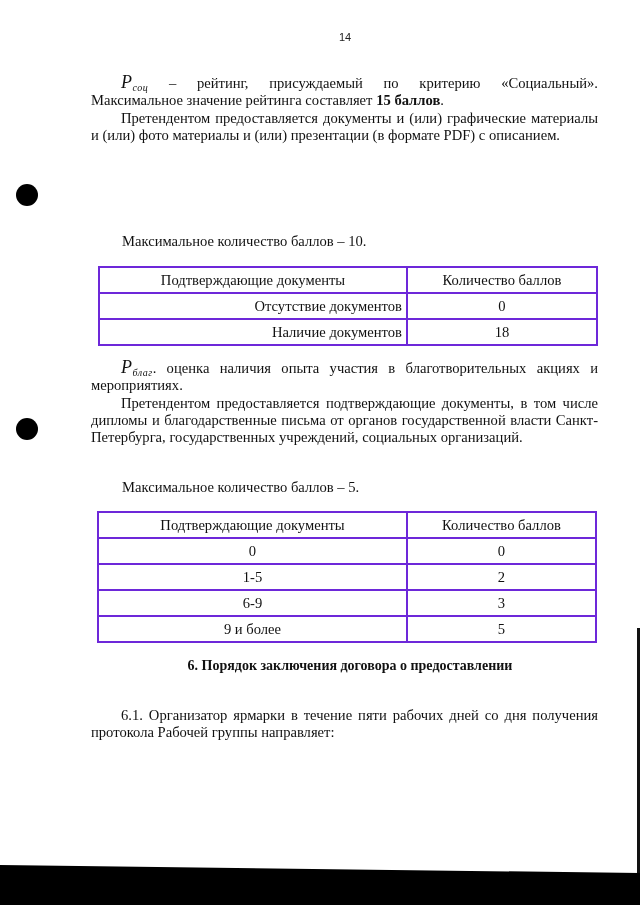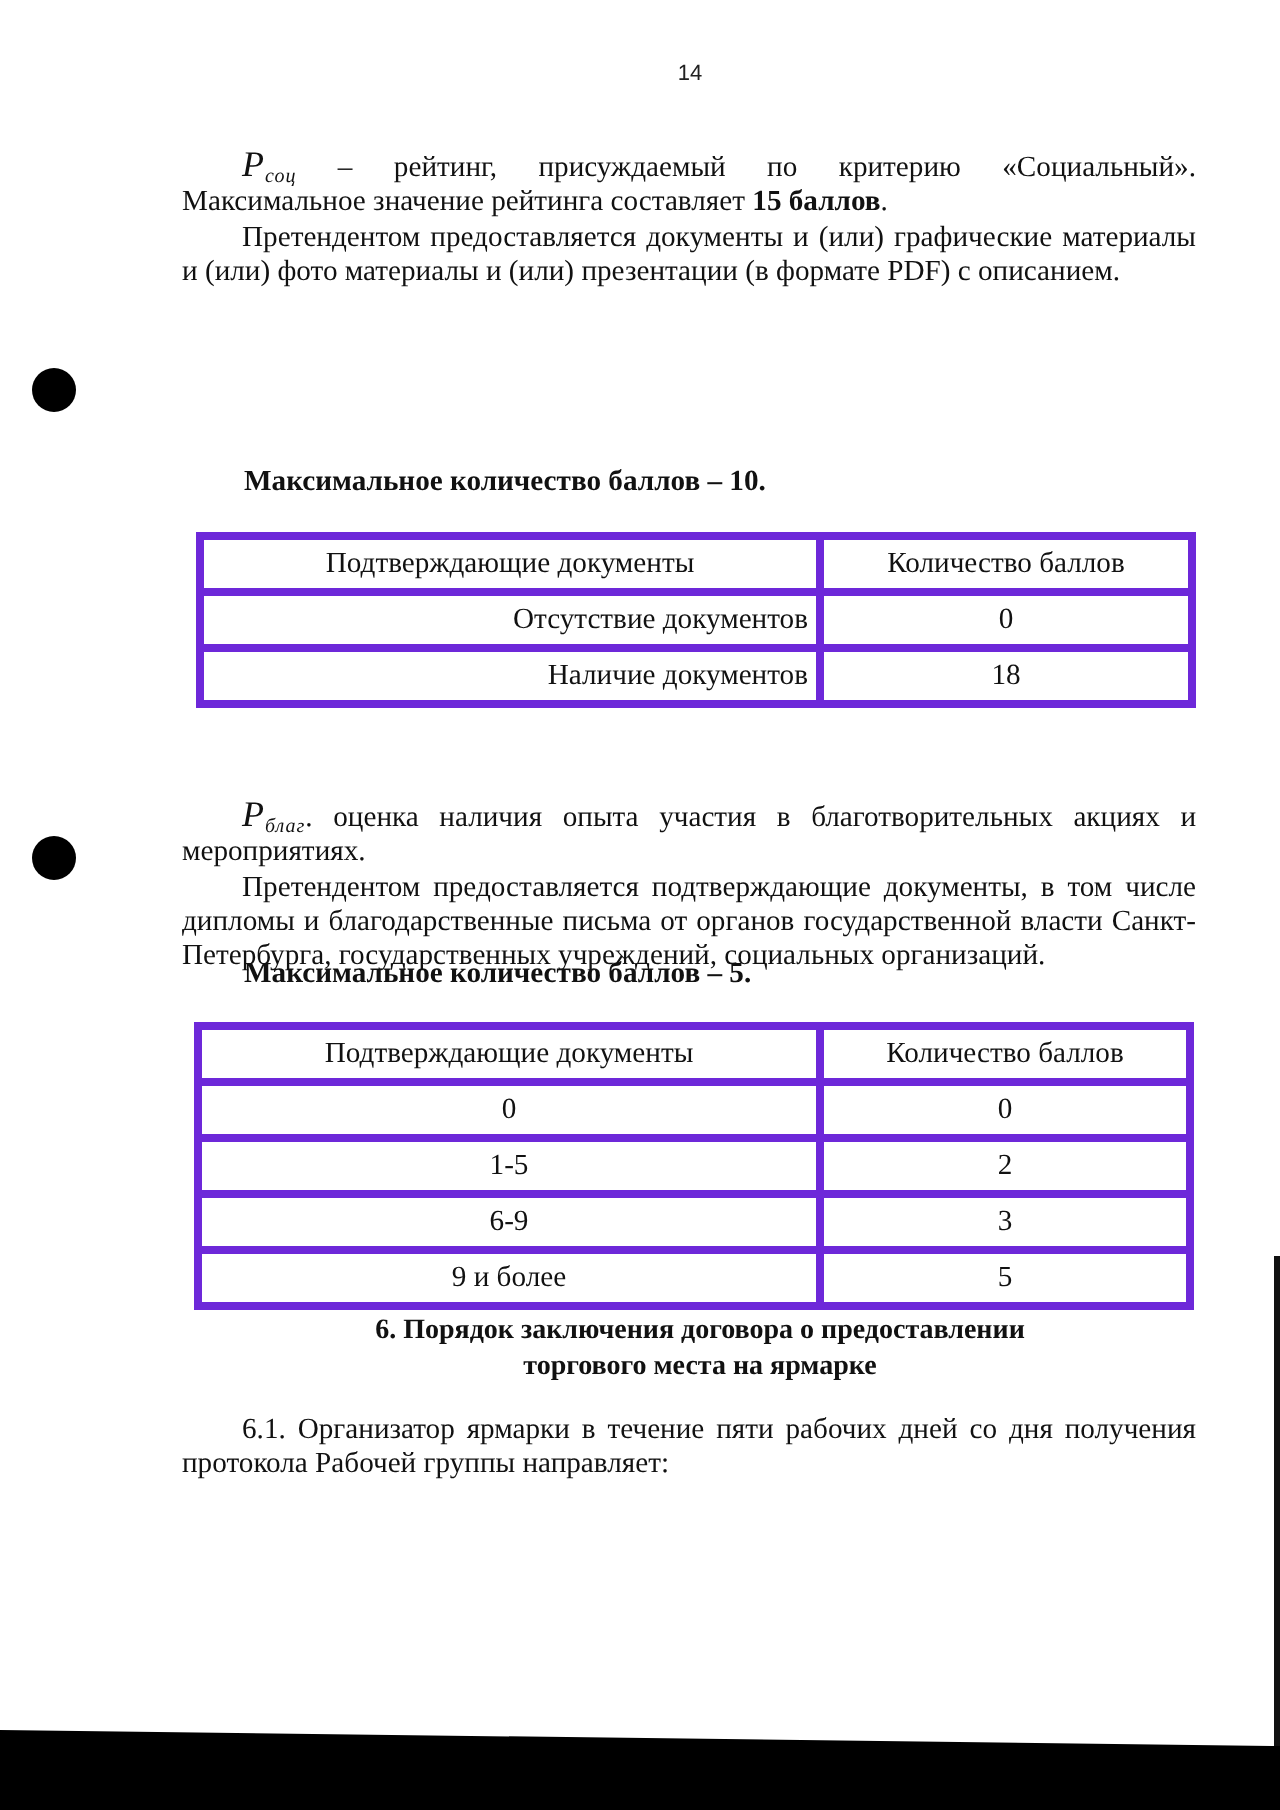--- a/index.html
+++ b/index.html
@@ -60,7 +60,7 @@
     .maxline {
       position: absolute;
       left: 122px;
-      font-weight: bold;
+      font-weight: normal;
       font-size: 14.6px;
     }
     table.doc-table {

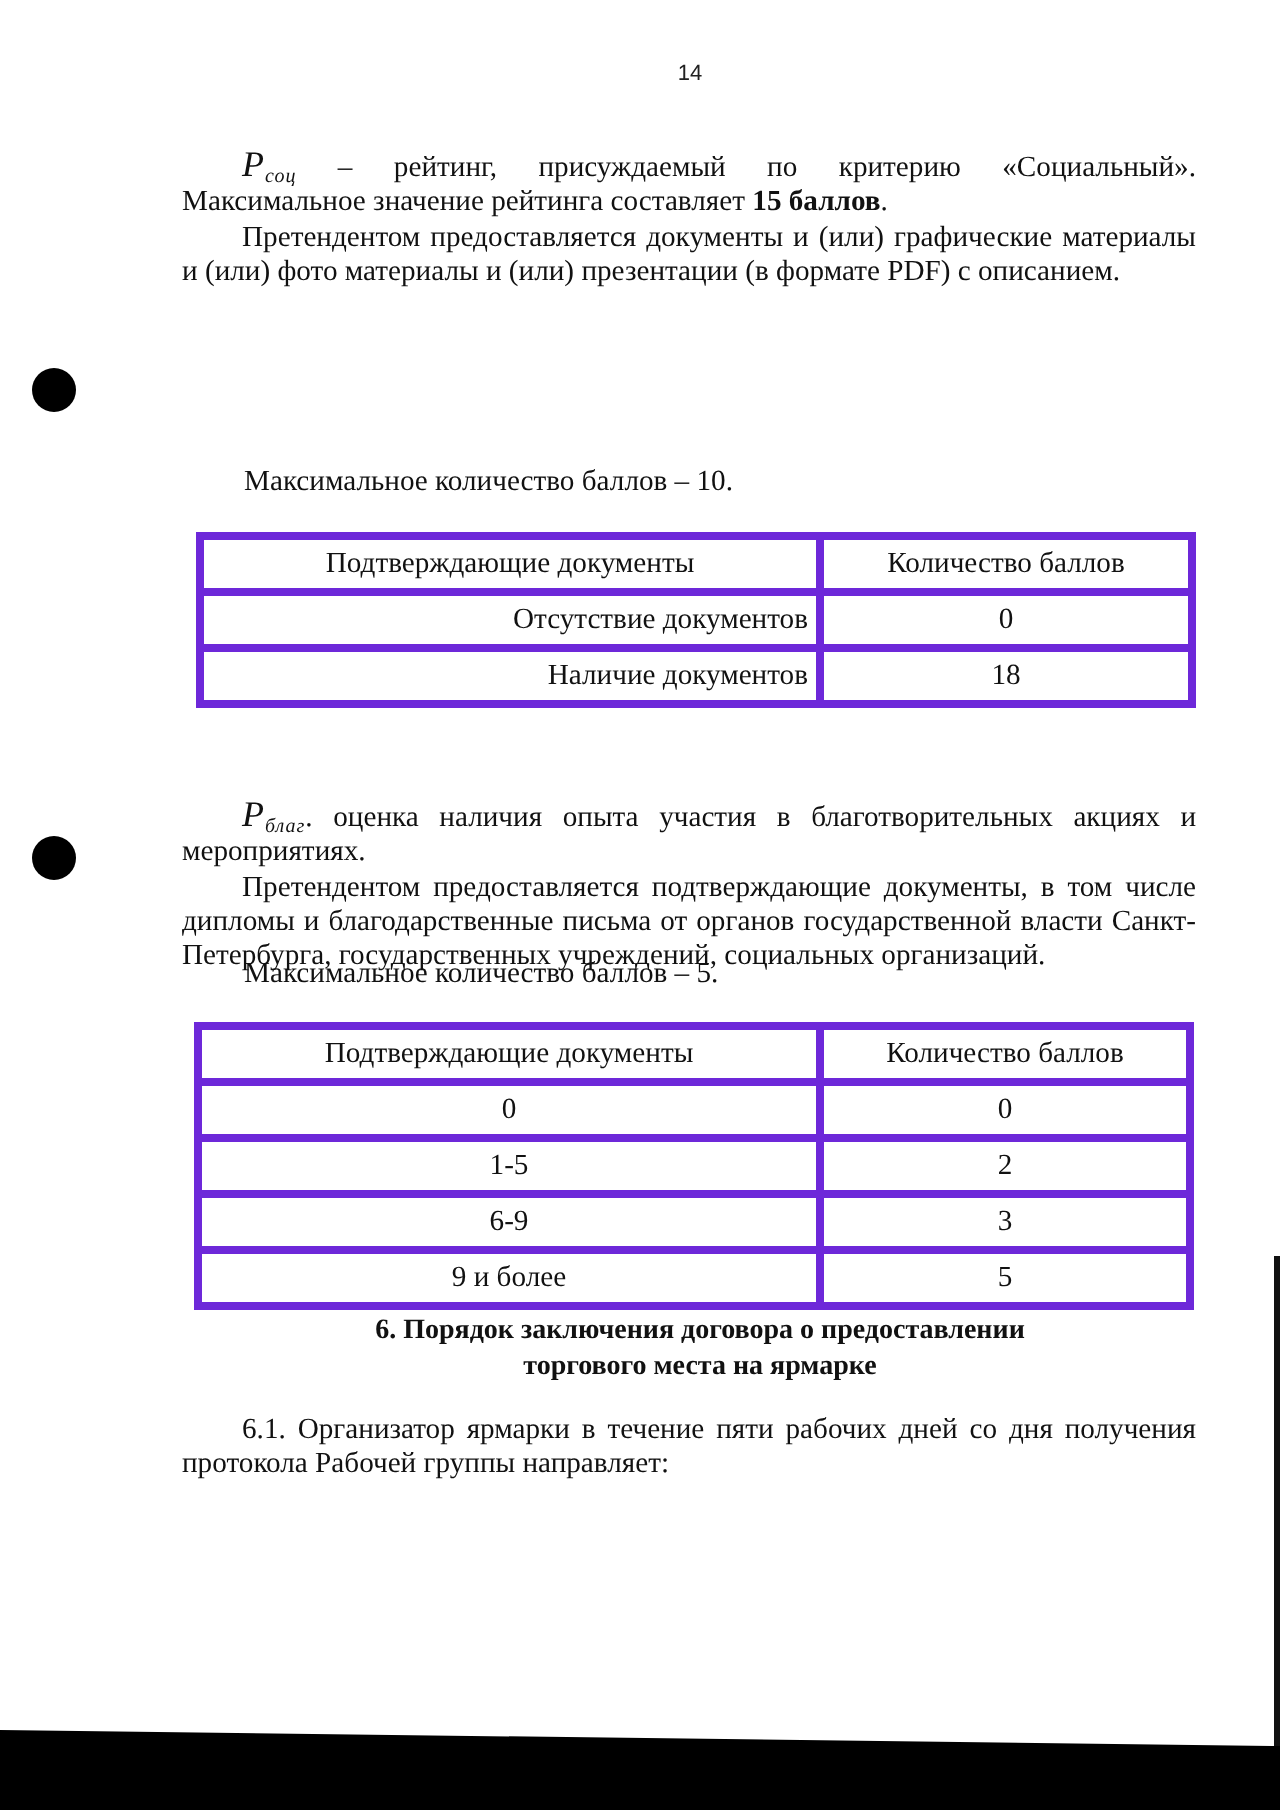--- a/index.html
+++ b/index.html
@@ -69,7 +69,7 @@
       font-size: 14.6px;
     }
     table.doc-table td {
-      border: 4px solid #6d28d9;
+      border: 2px solid #6d28d9;
       padding: 0 4px;
       height: 24px;
       line-height: 24px;

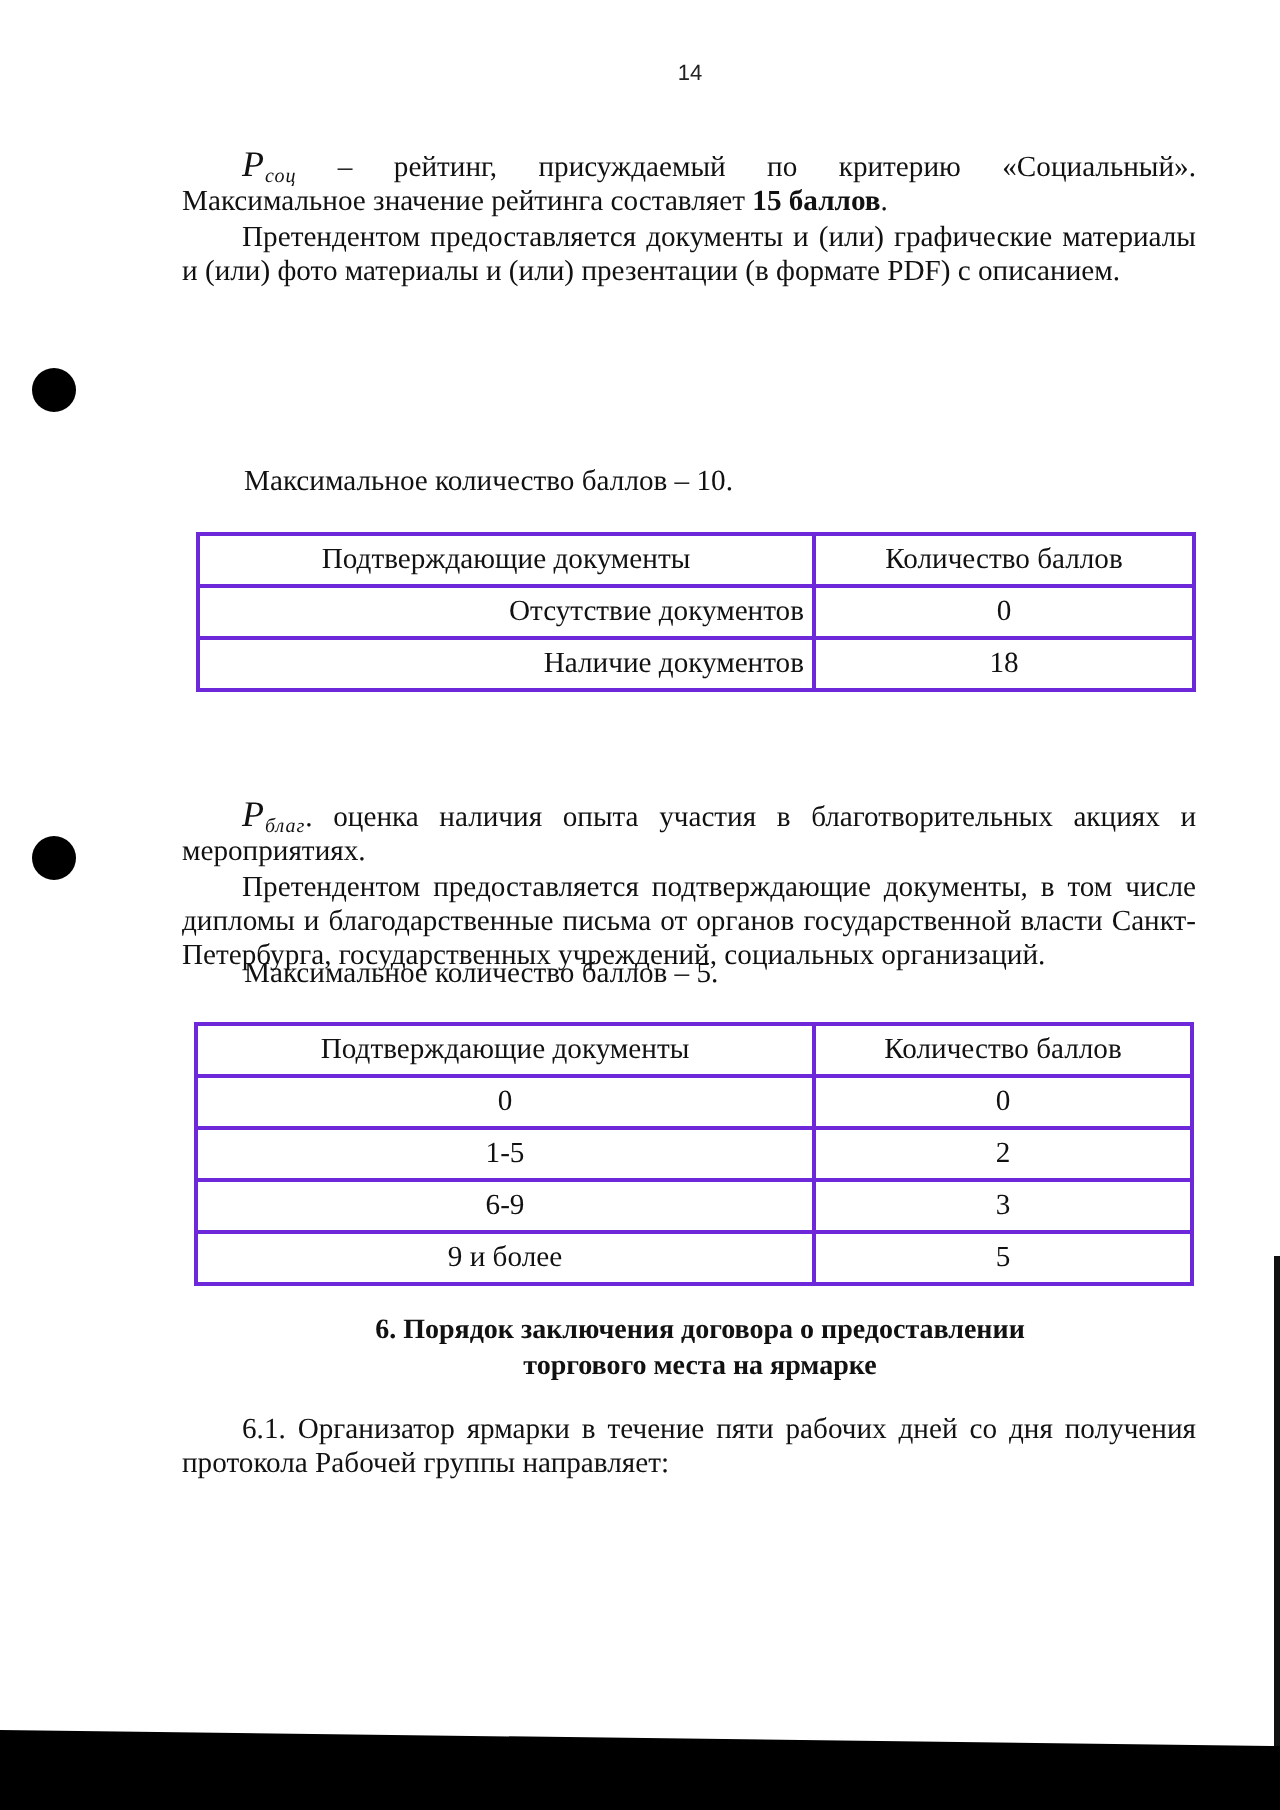--- a/index.html
+++ b/index.html
@@ -140,7 +140,7 @@
 </tbody>
   </table>
 
-<div class="block" style="top:359px;margin-top:40px;">
+<div class="block" style="top:359px;">
   <p class="para">
     <span class="var"><span>P</span><sub>благ</sub></span><span>. оценка наличия опыта участия в благотворительных акциях и мероприятиях.</span>
   </p>

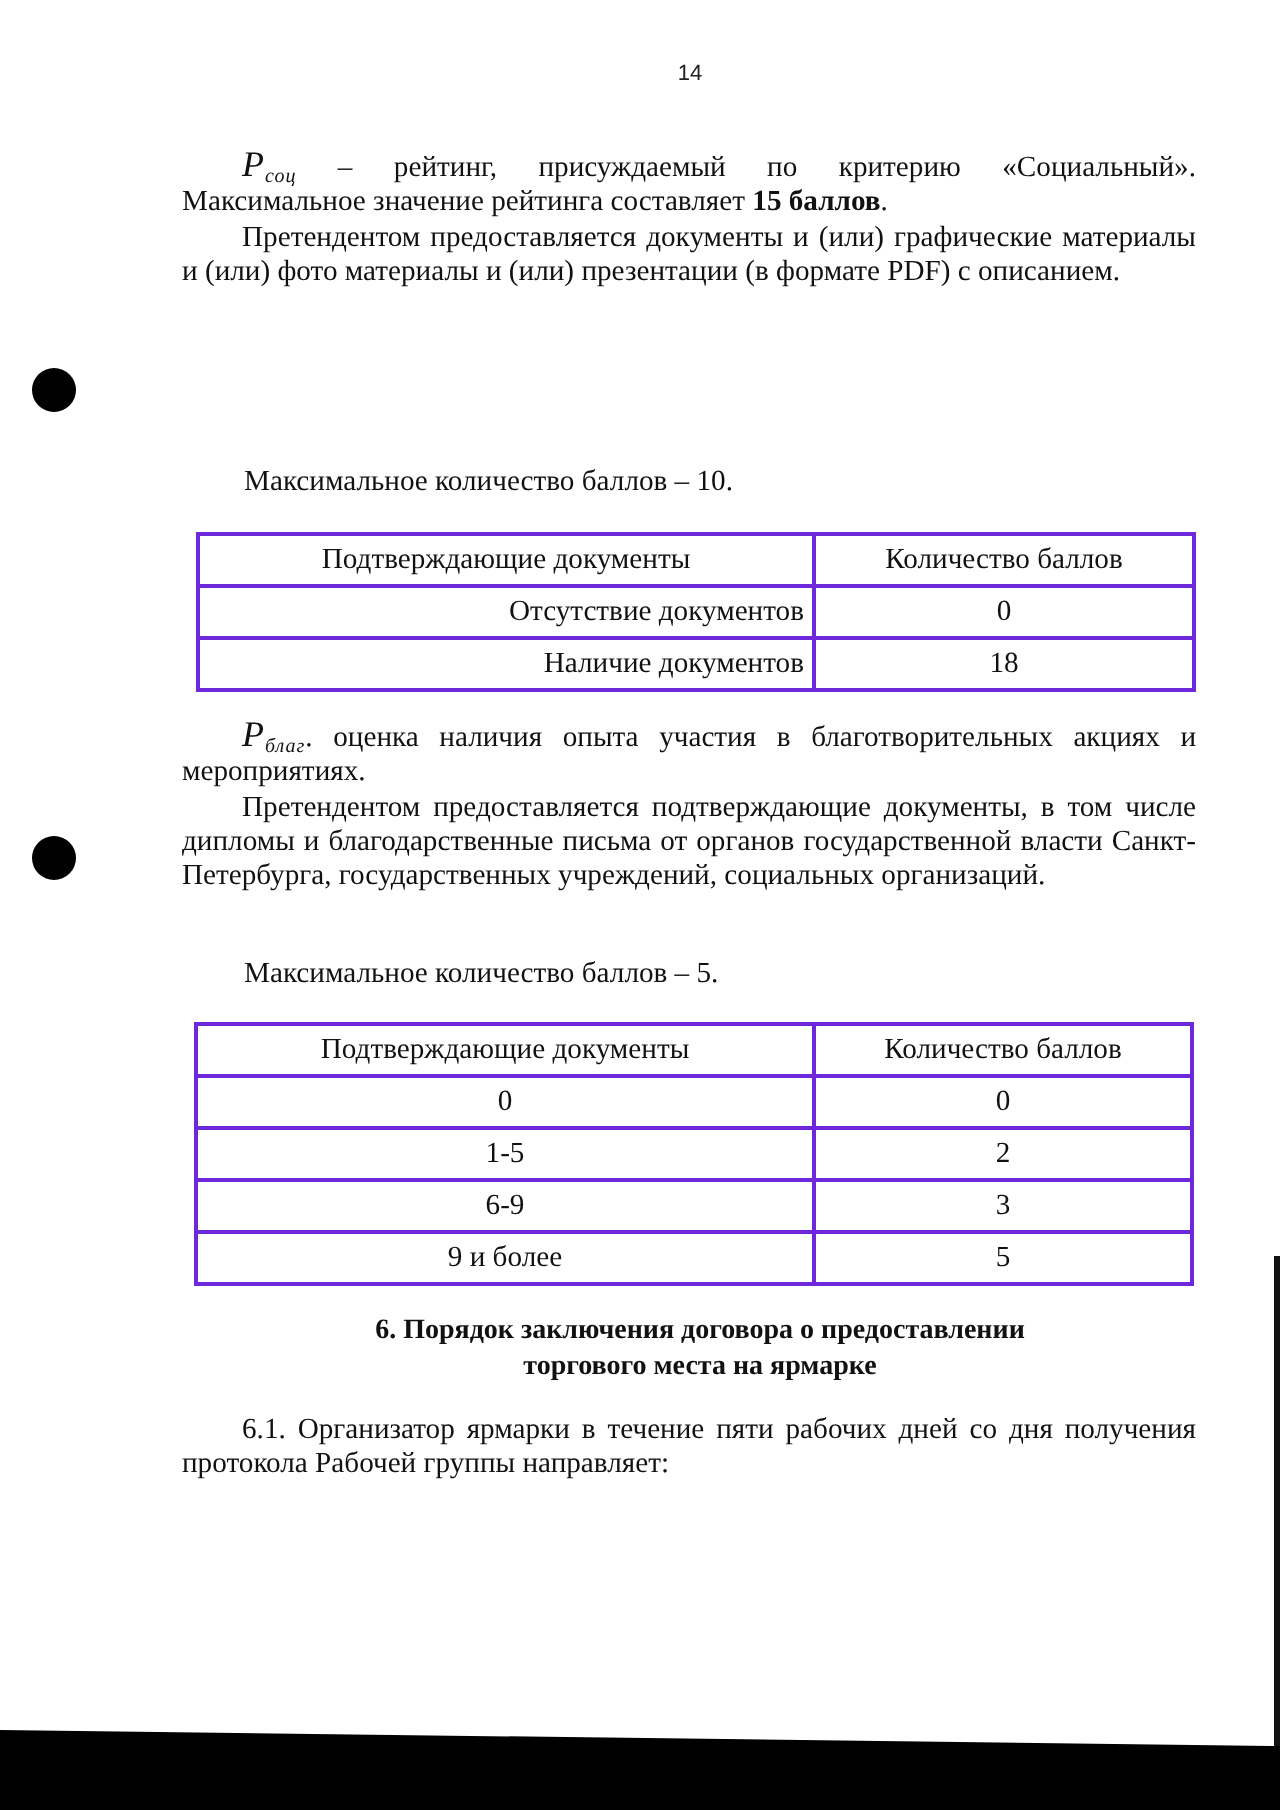--- a/index.html
+++ b/index.html
@@ -176,7 +176,6 @@
 
 <div class="heading">
   <div>6. Порядок заключения договора о предоставлении</div>
-  <div>торгового места на ярмарке</div>
 </div>
 
 <div class="block" style="top:707px;">

